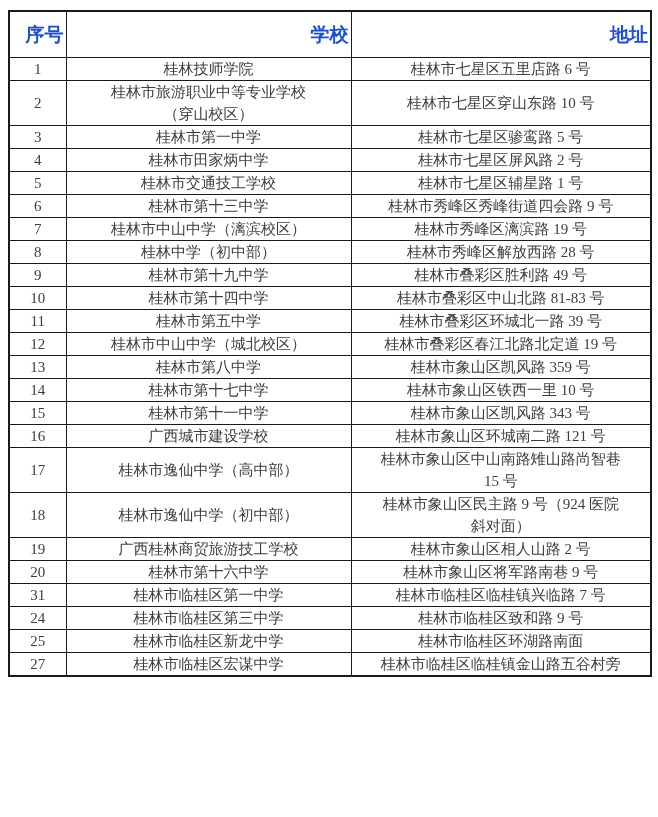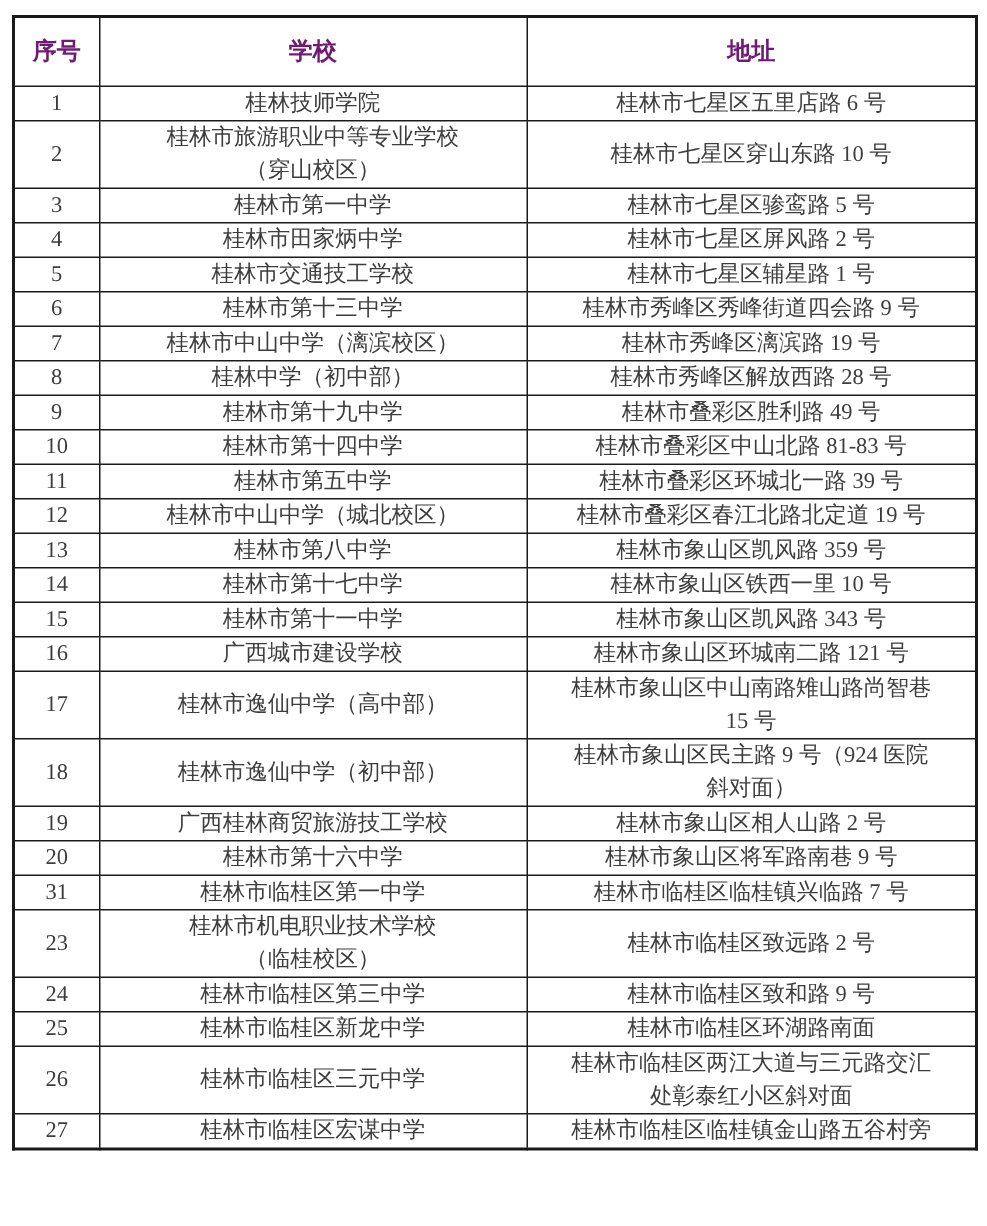--- a/index.html
+++ b/index.html
@@ -37,8 +37,9 @@
   table.school-table thead th {
     height: 45px;
     font-weight: bold;
-    font-size: 16px;
-    color: #701a75;
+    font-size: 19px;
+    color: #1d4ed8;
+    text-align: right;
   }
   table.school-table tbody td {
     height: 22px;

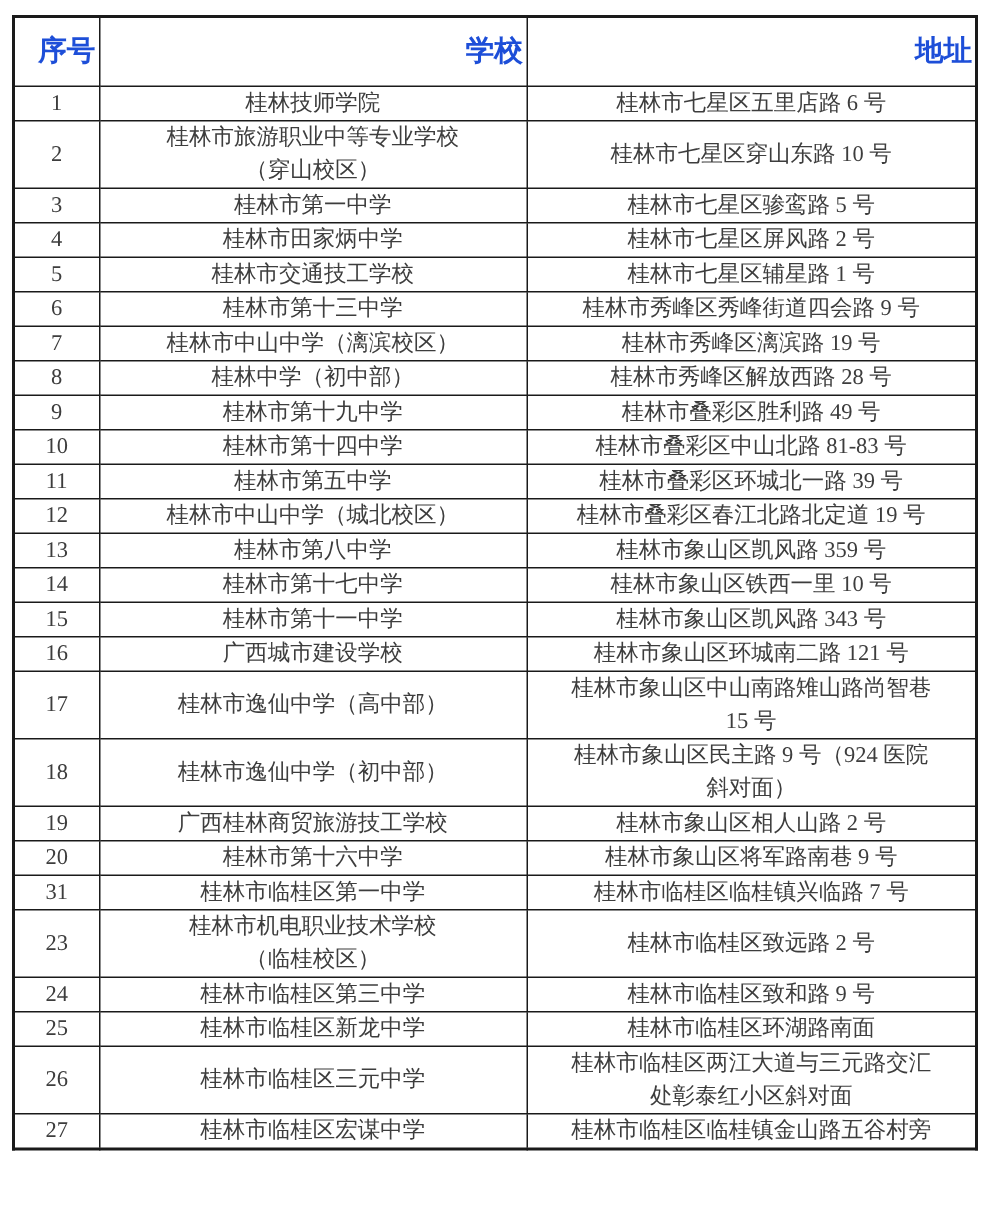--- a/index.html
+++ b/index.html
@@ -196,12 +196,6 @@
   </tr>
 
 
-  <tr>
-    <td>23</td>
-    <td>桂林市机电职业技术学校
-（临桂校区）</td>
-    <td>桂林市临桂区致远路 2 号</td>
-  </tr>
 
   <tr>
     <td>24</td>

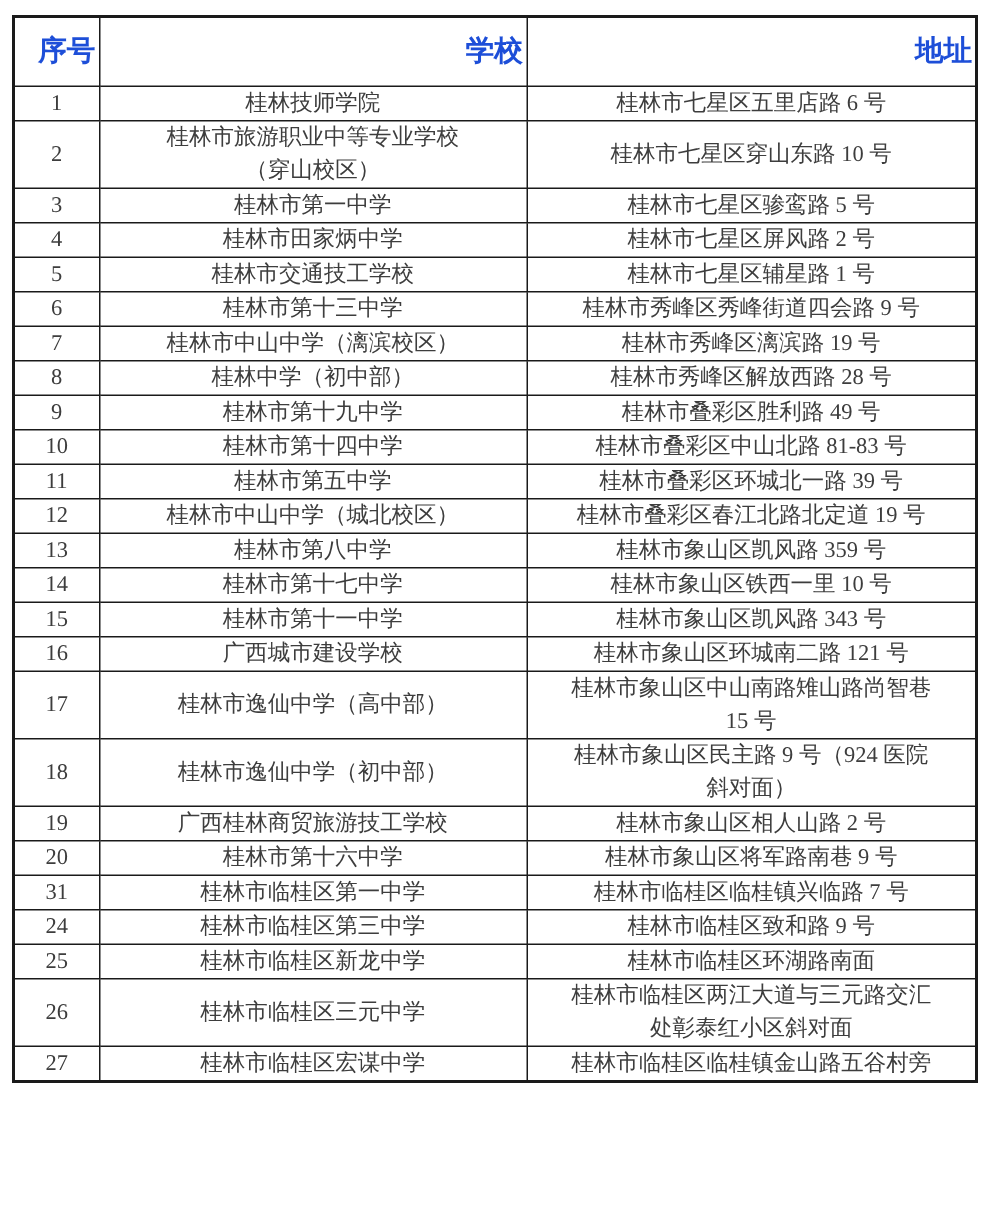--- a/index.html
+++ b/index.html
@@ -209,12 +209,6 @@
     <td>桂林市临桂区环湖路南面</td>
   </tr>
 
-  <tr>
-    <td>26</td>
-    <td>桂林市临桂区三元中学</td>
-    <td>桂林市临桂区两江大道与三元路交汇
-处彰泰红小区斜对面</td>
-  </tr>
 
   <tr>
     <td>27</td>

